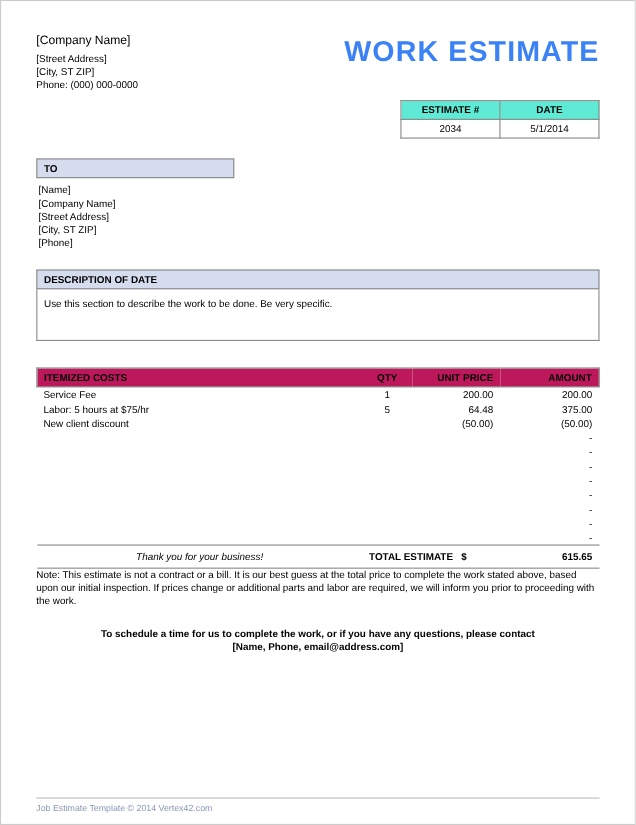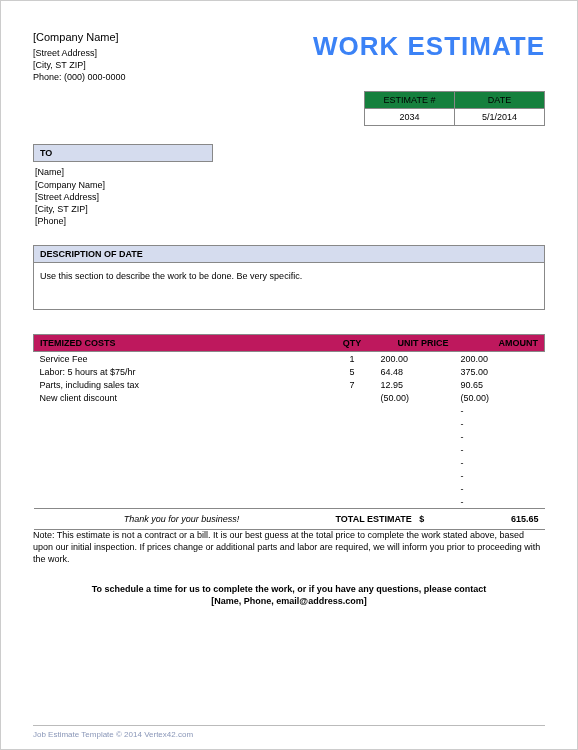--- a/index.html
+++ b/index.html
@@ -54,8 +54,8 @@
     text-align: center;
   }
   .meta-table th {
-    background: #15803d;
-    font-weight: normal;
+    background: #5eead4;
+    font-weight: bold;
     width: 90px;
   }
   .meta-table td {

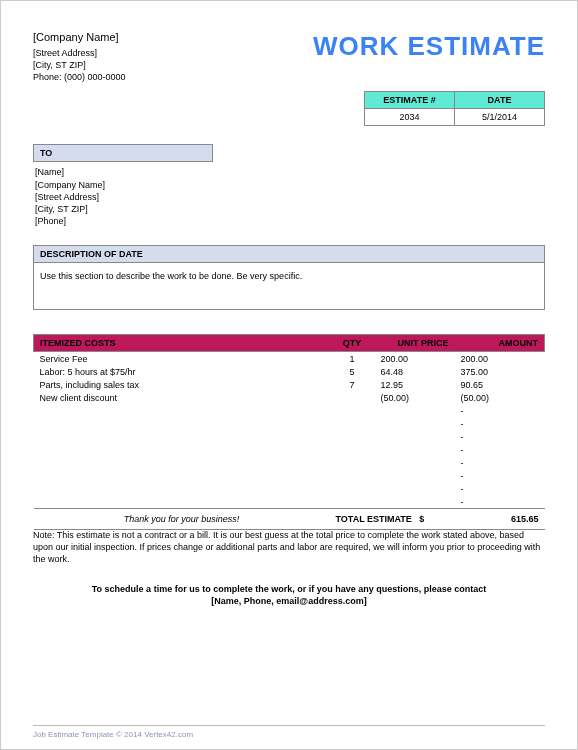--- a/index.html
+++ b/index.html
@@ -115,6 +115,7 @@
   .items-table thead th.amount { width: 90px; }
   .items-table tbody td {
     padding: 1.5px 6px;
+    text-align: right;
     vertical-align: top;
   }
   .items-table tbody td:first-child {

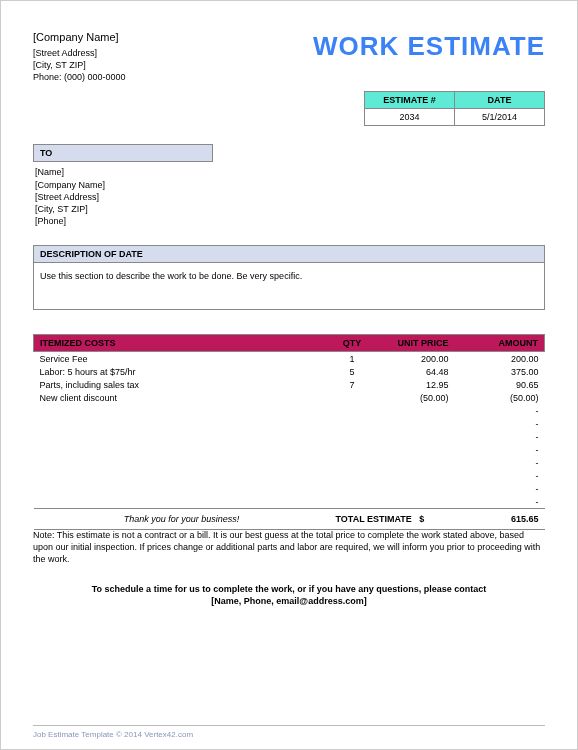--- a/index.html
+++ b/index.html
@@ -227,12 +227,6 @@
           <td>375.00</td>
         </tr>
         <tr>
-          <td>Parts, including sales tax</td>
-          <td class="qty">7</td>
-          <td>12.95</td>
-          <td>90.65</td>
-        </tr>
-        <tr>
           <td>New client discount</td>
           <td class="qty"></td>
           <td>(50.00)</td>

